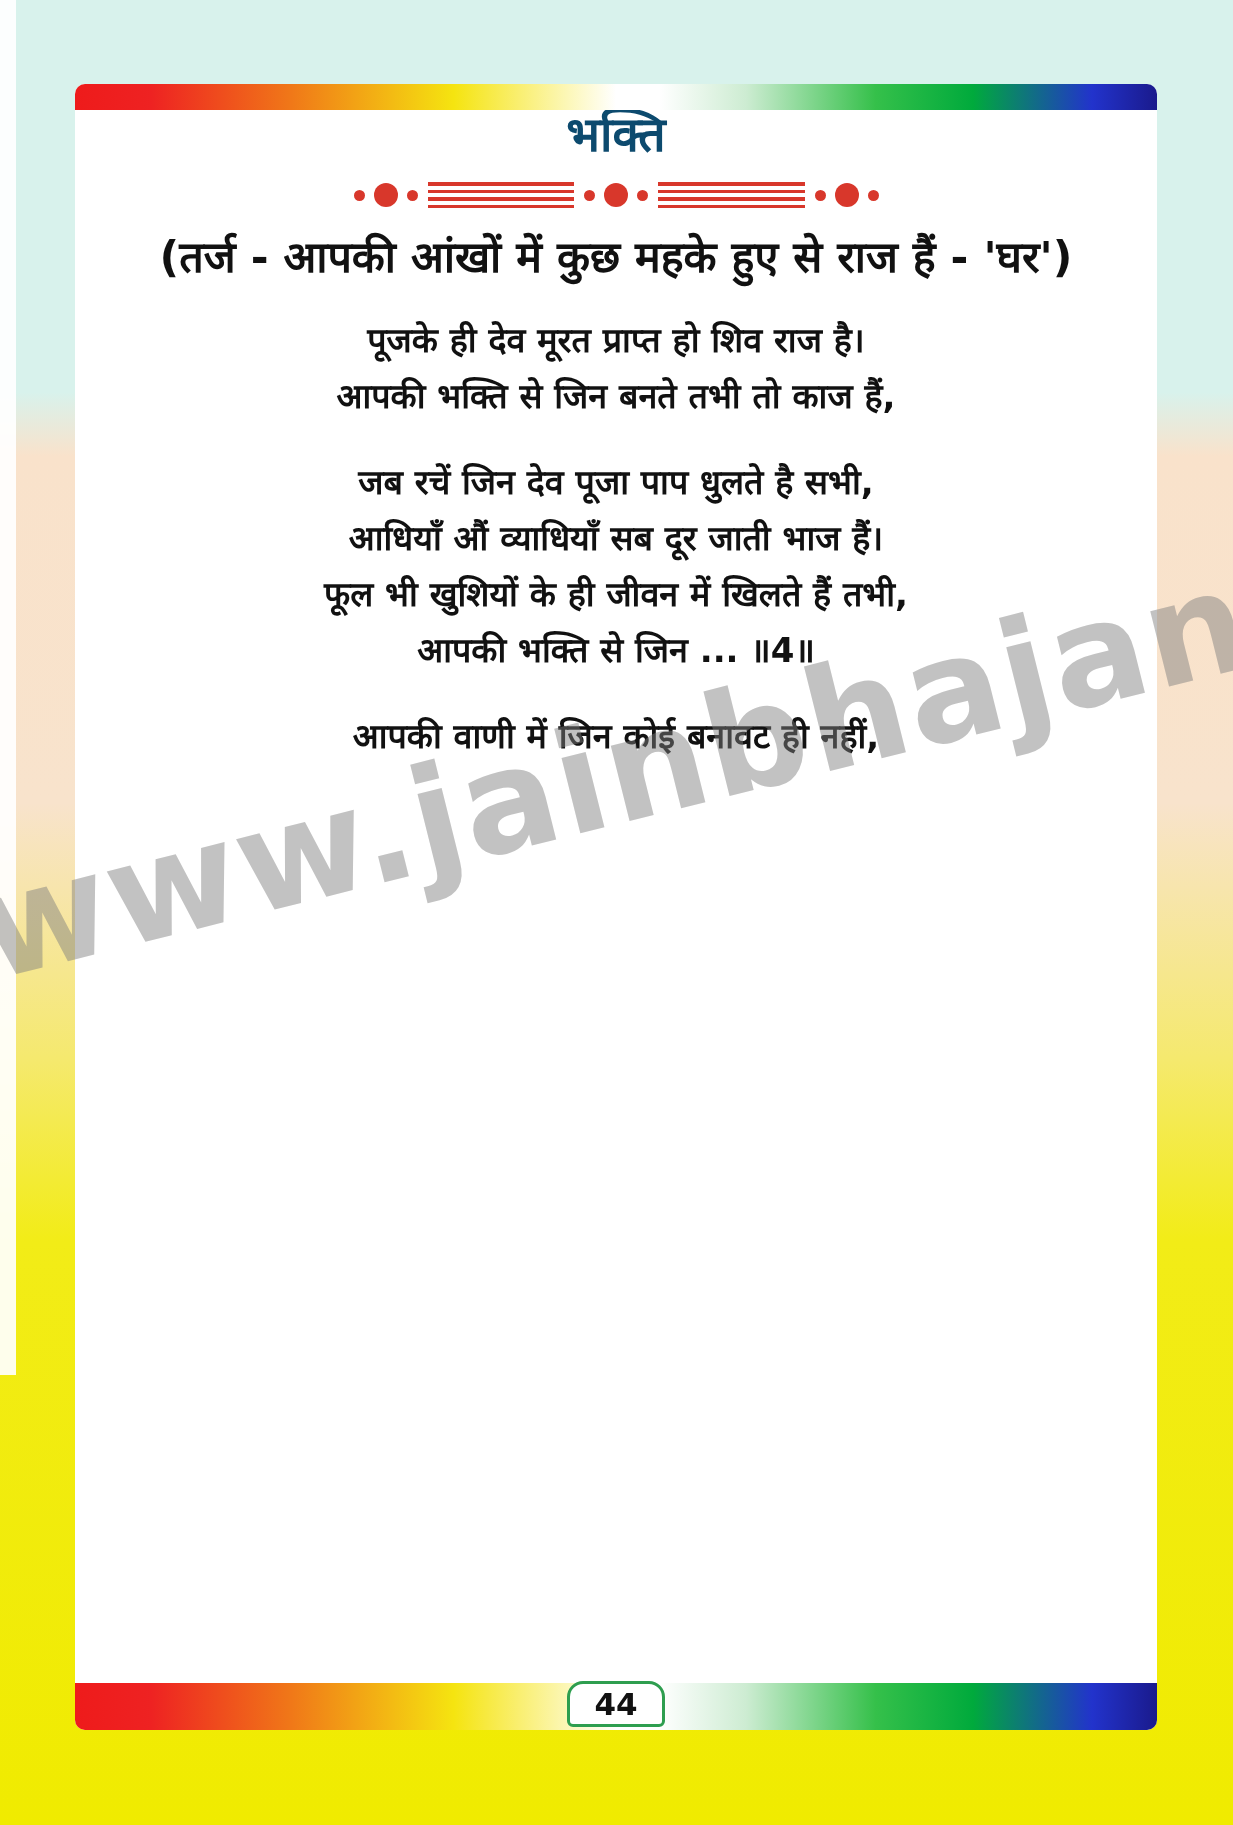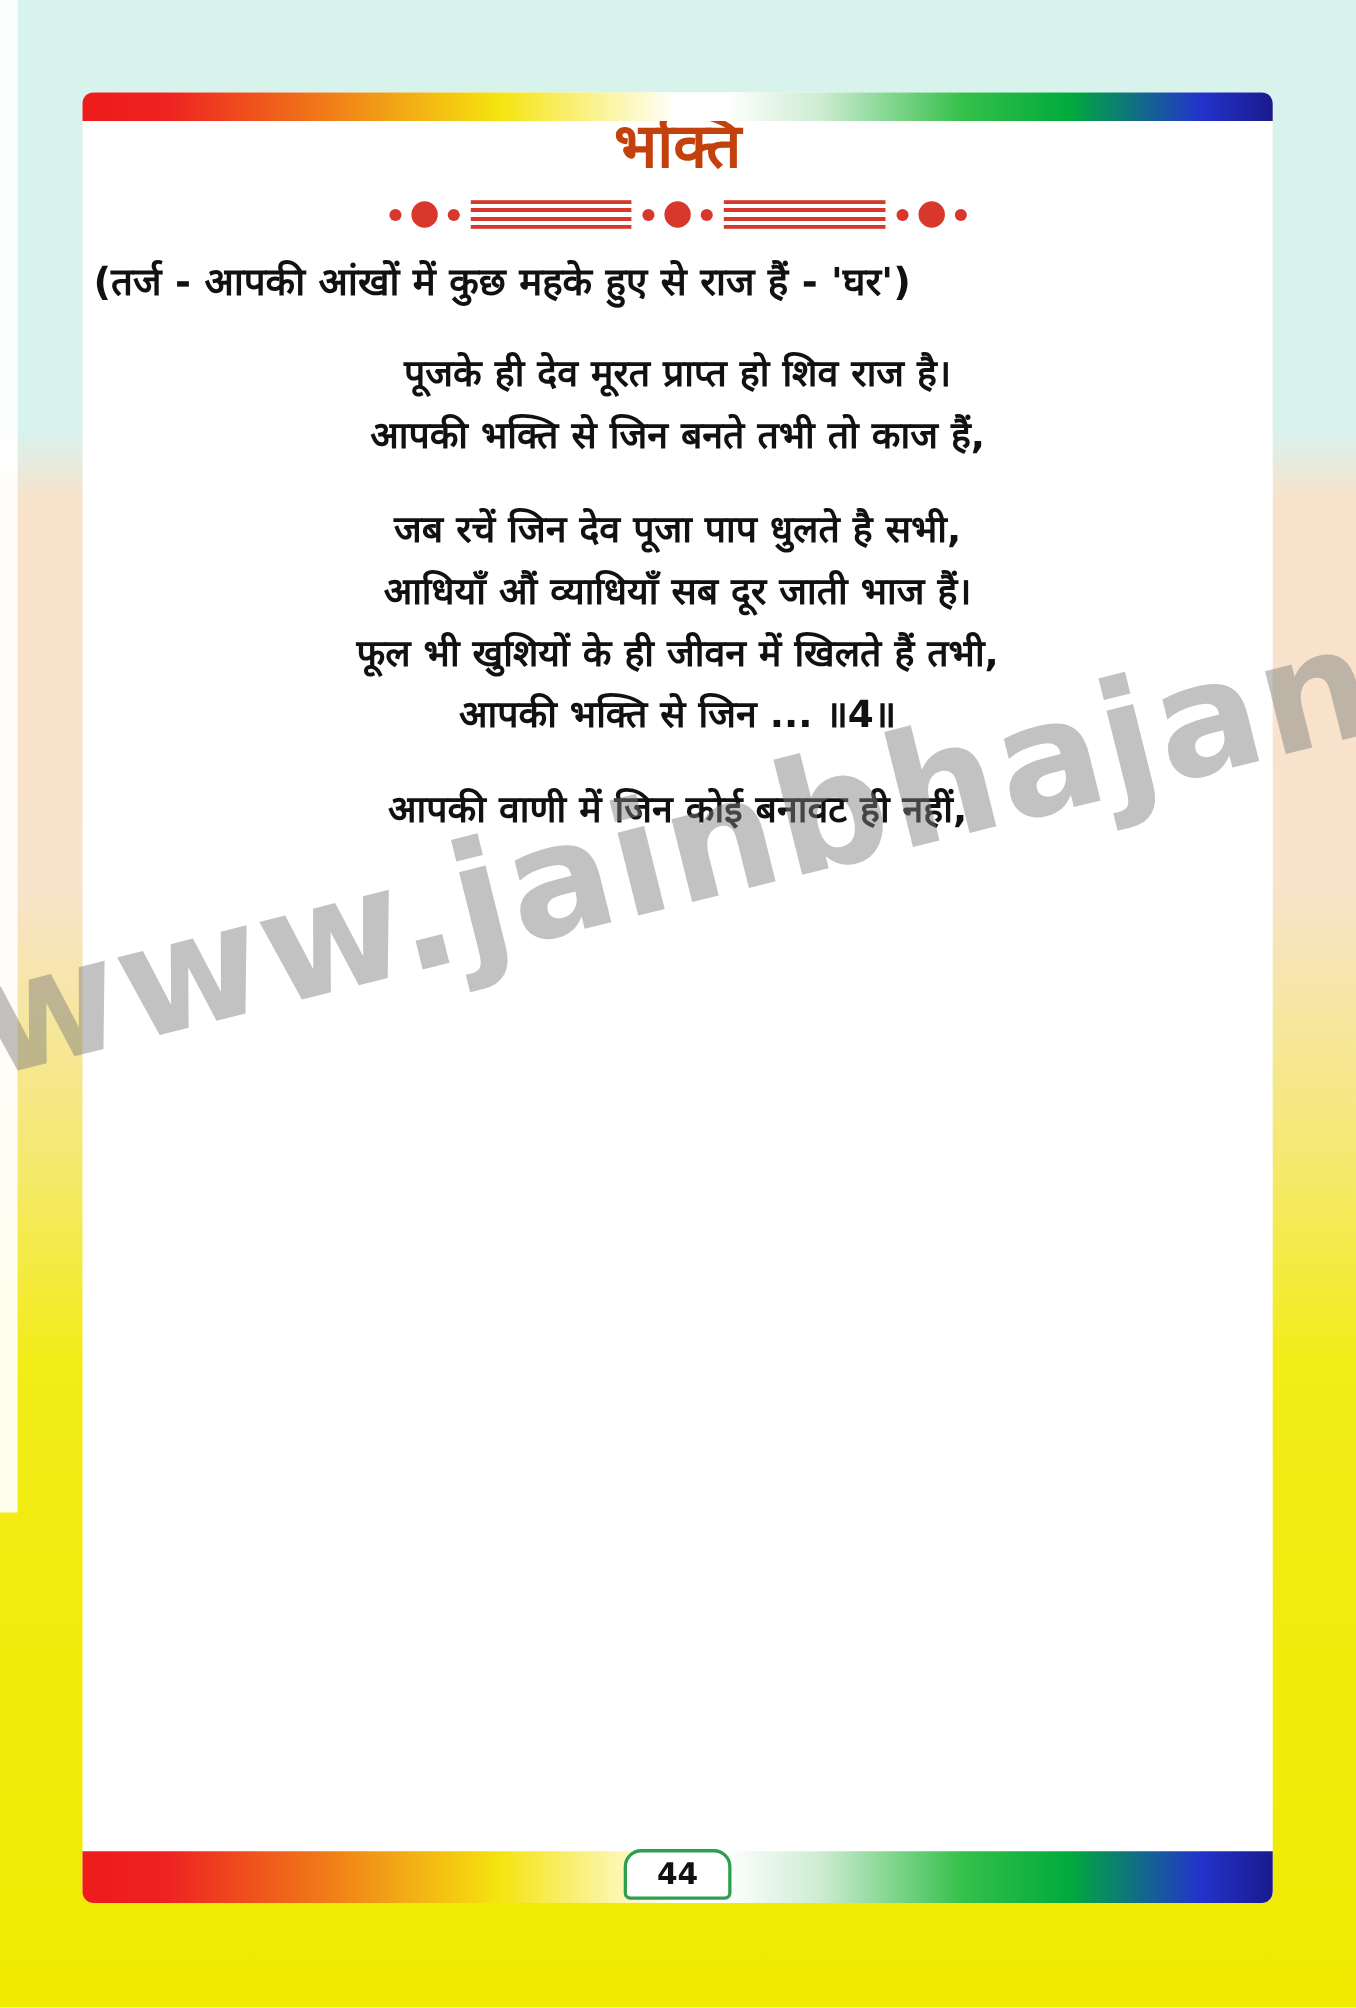--- a/index.html
+++ b/index.html
@@ -36,7 +36,7 @@
   .rainbow.bottom{bottom:0;height:47px;border-radius:0 0 10px 10px;}
   .title{
     margin:22px 0 0 0;text-align:center;
-    font-size:56px;font-weight:bold;color:#c2410c;line-height:56px;
+    font-size:48px;font-weight:bold;color:#0c4a6e;line-height:56px;
   }
   .divider{
     margin:20px auto 0 auto;width:525px;height:26px;

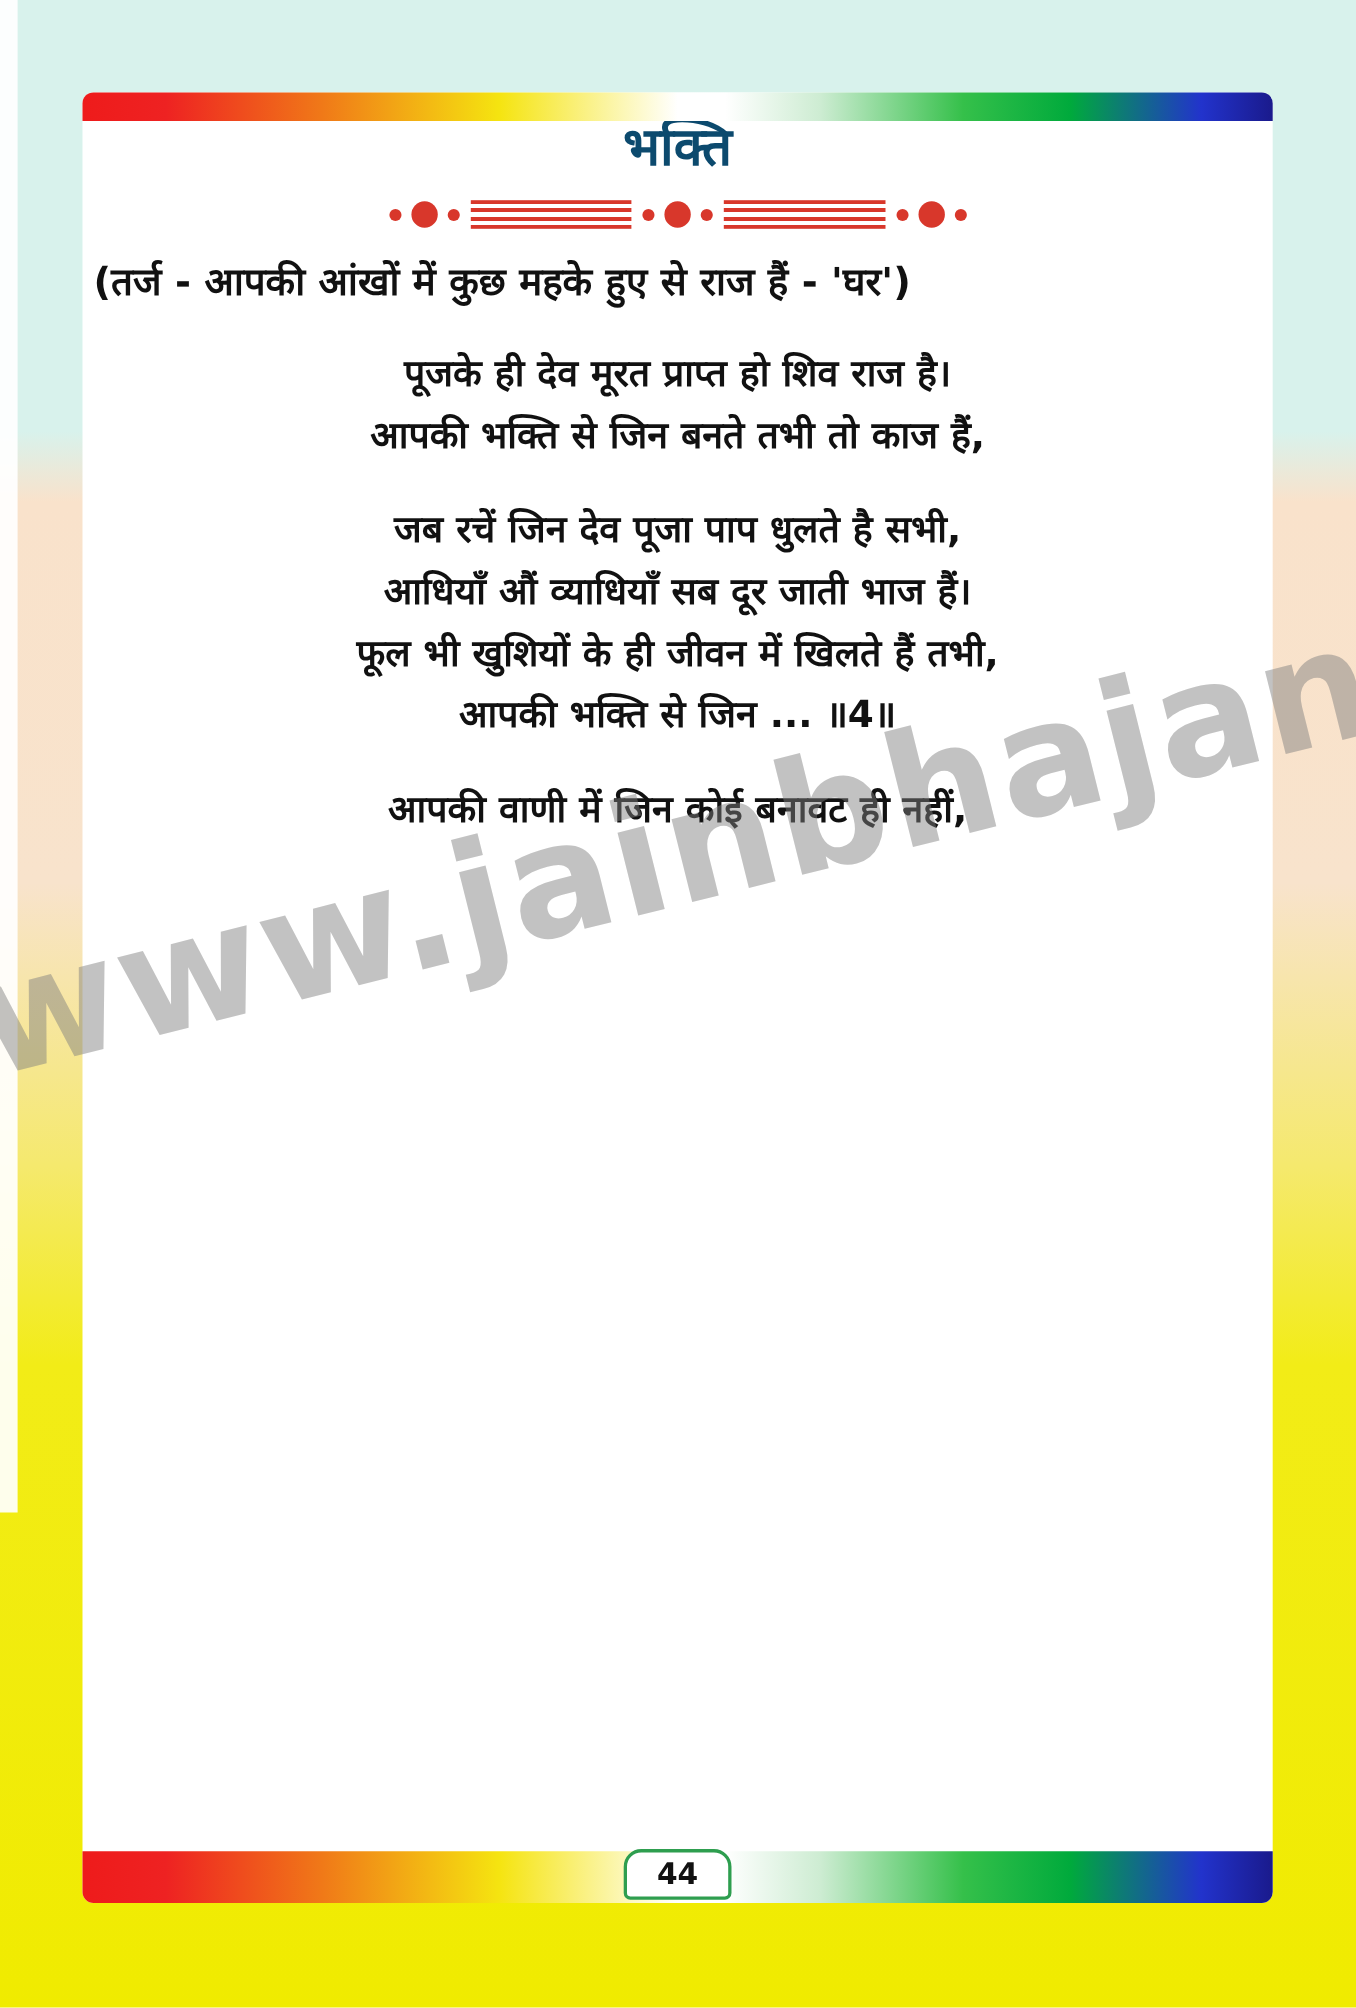--- a/index.html
+++ b/index.html
@@ -51,8 +51,8 @@
       #d8372b 0px,#d8372b 3.5px,transparent 3.5px,transparent 7.5px);
   }
   .tune{
-    margin:24px 10px 0 10px;text-align:left;
-    font-size:35px;font-weight:600;color:#111;line-height:50px;
+    margin:24px 10px 0 10px;text-align:center;
+    font-size:43px;font-weight:600;color:#111;line-height:50px;
   }
   .stanza{margin-top:30px;}
   .vline{

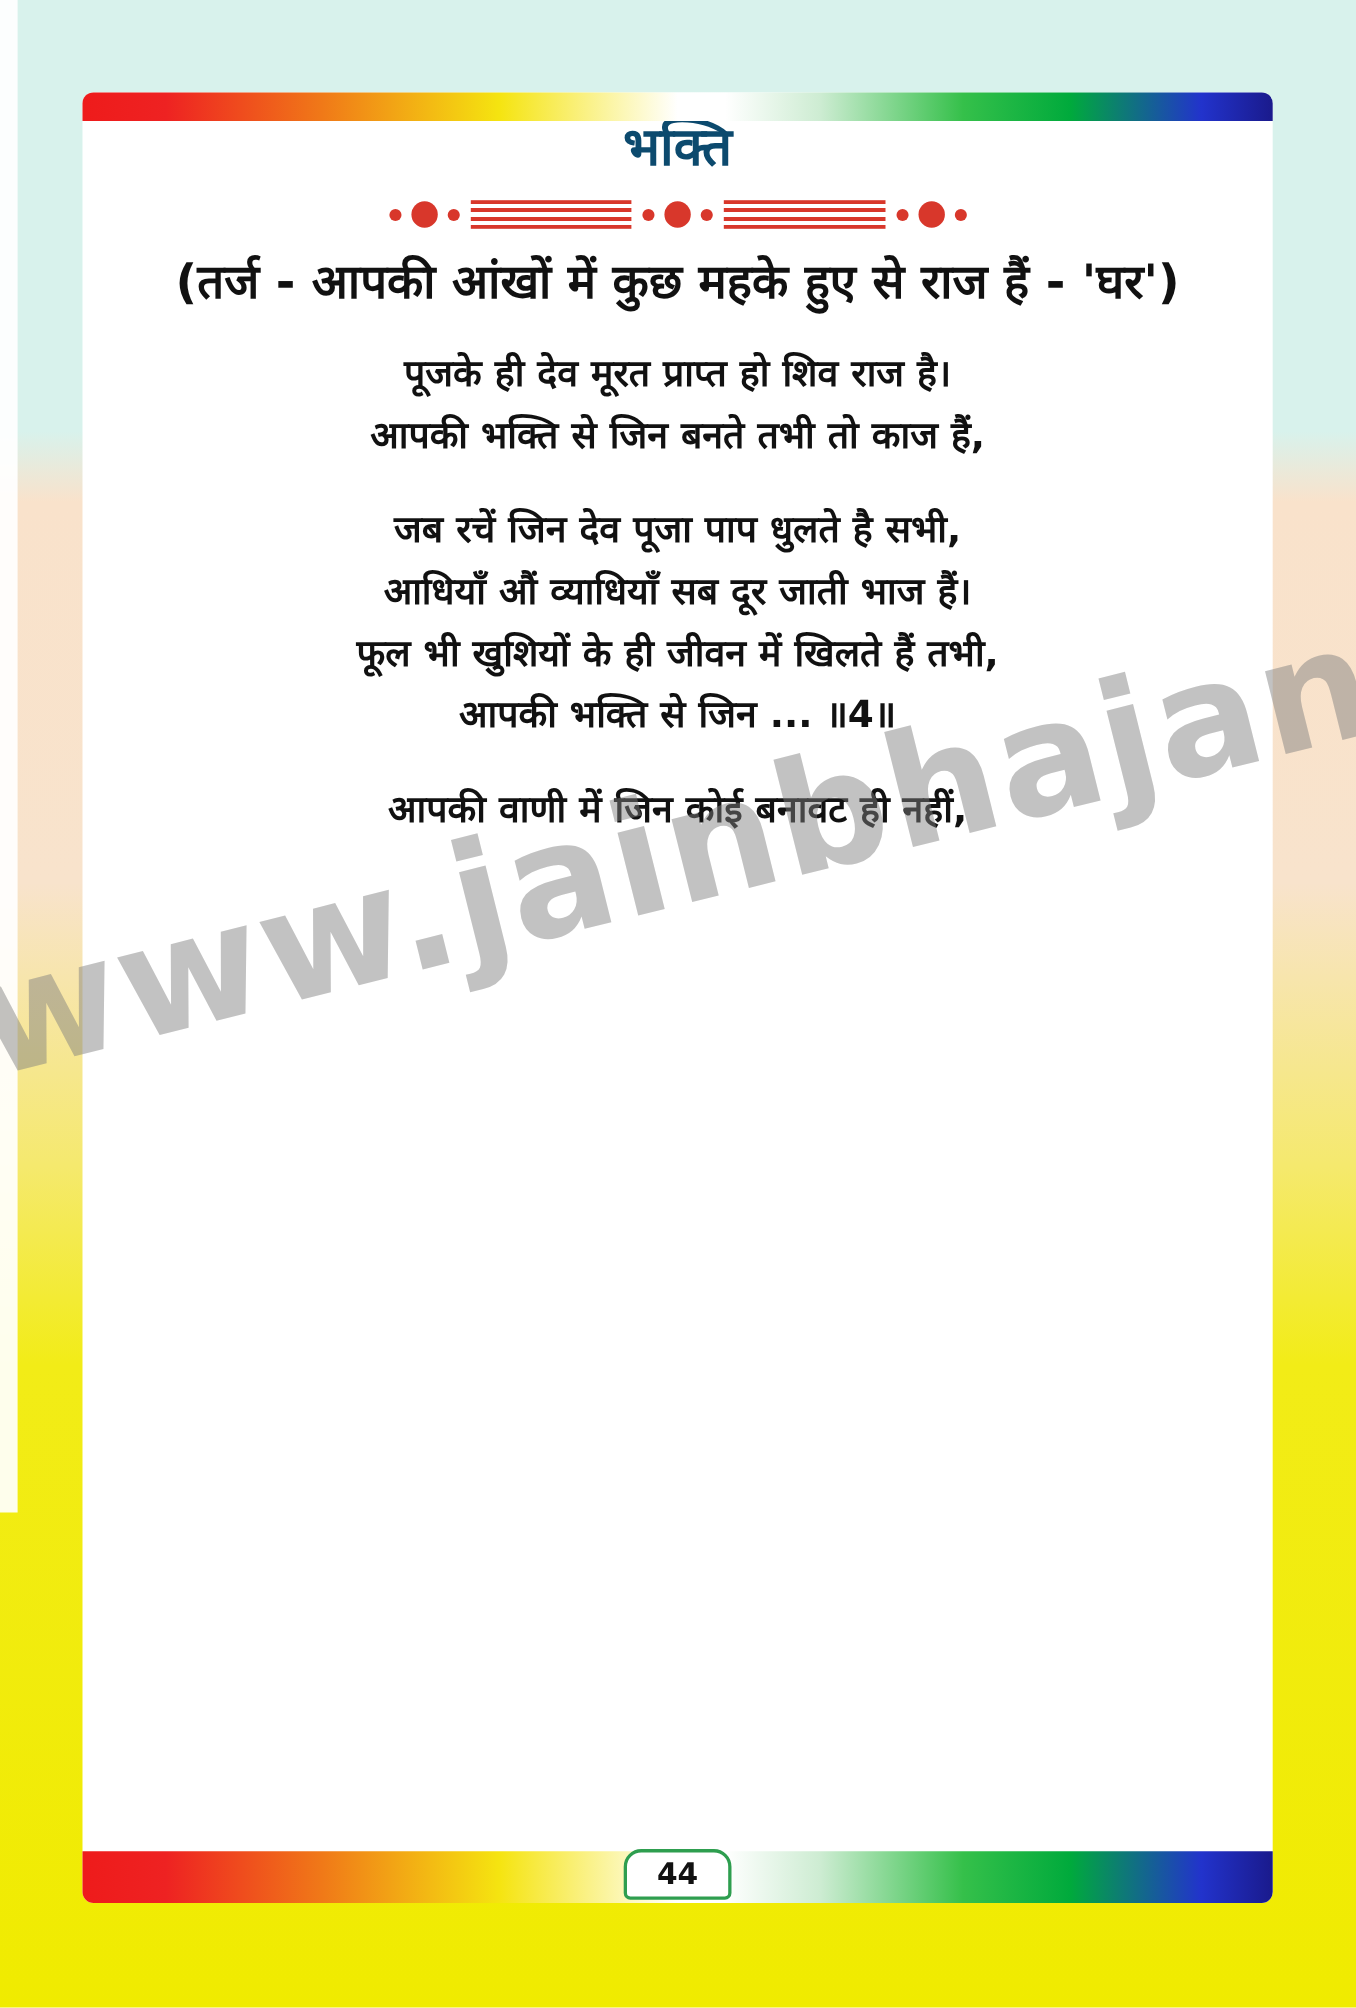--- a/index.html
+++ b/index.html
@@ -72,7 +72,7 @@
     width:92px;height:40px;background:#ffffff;
     border:3px solid #2e9e4f;border-radius:16px 16px 6px 6px;
     display:flex;align-items:center;justify-content:center;
-    font-size:27px;font-weight:bold;color:#111;z-index:2;margin-top:20px;
+    font-size:31px;font-weight:bold;color:#111;z-index:2;margin-top:20px;
   }
 </style>
 </head>

